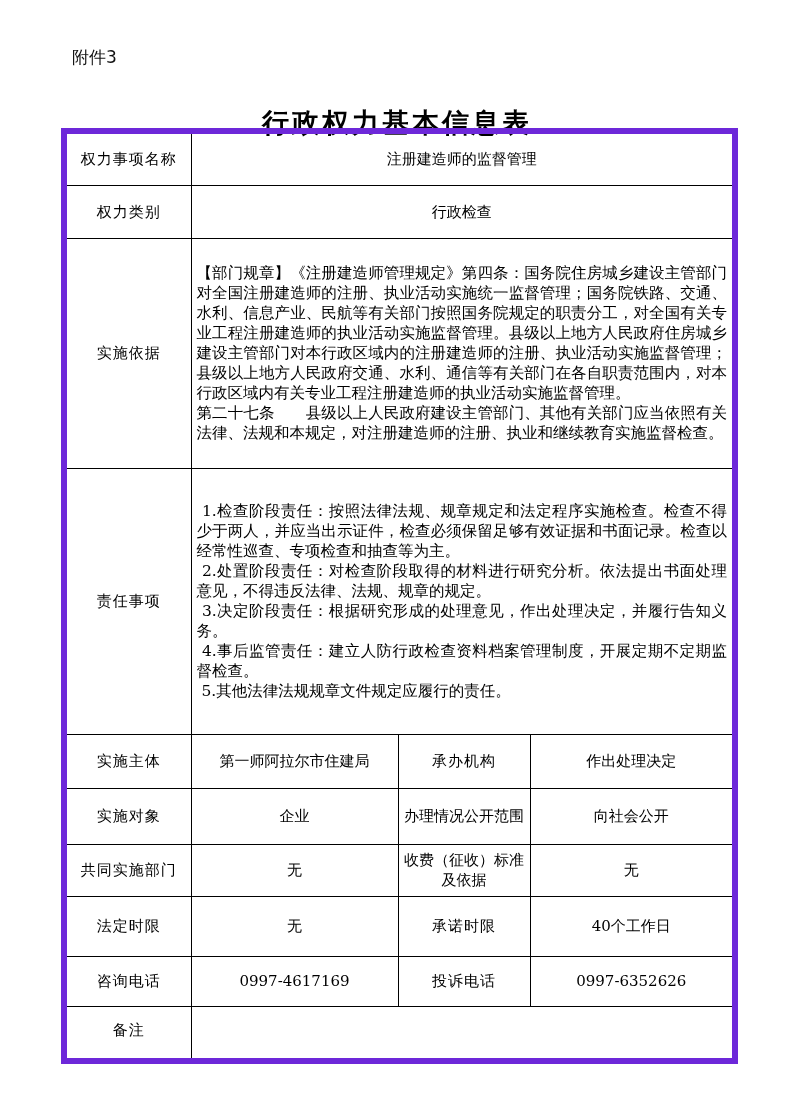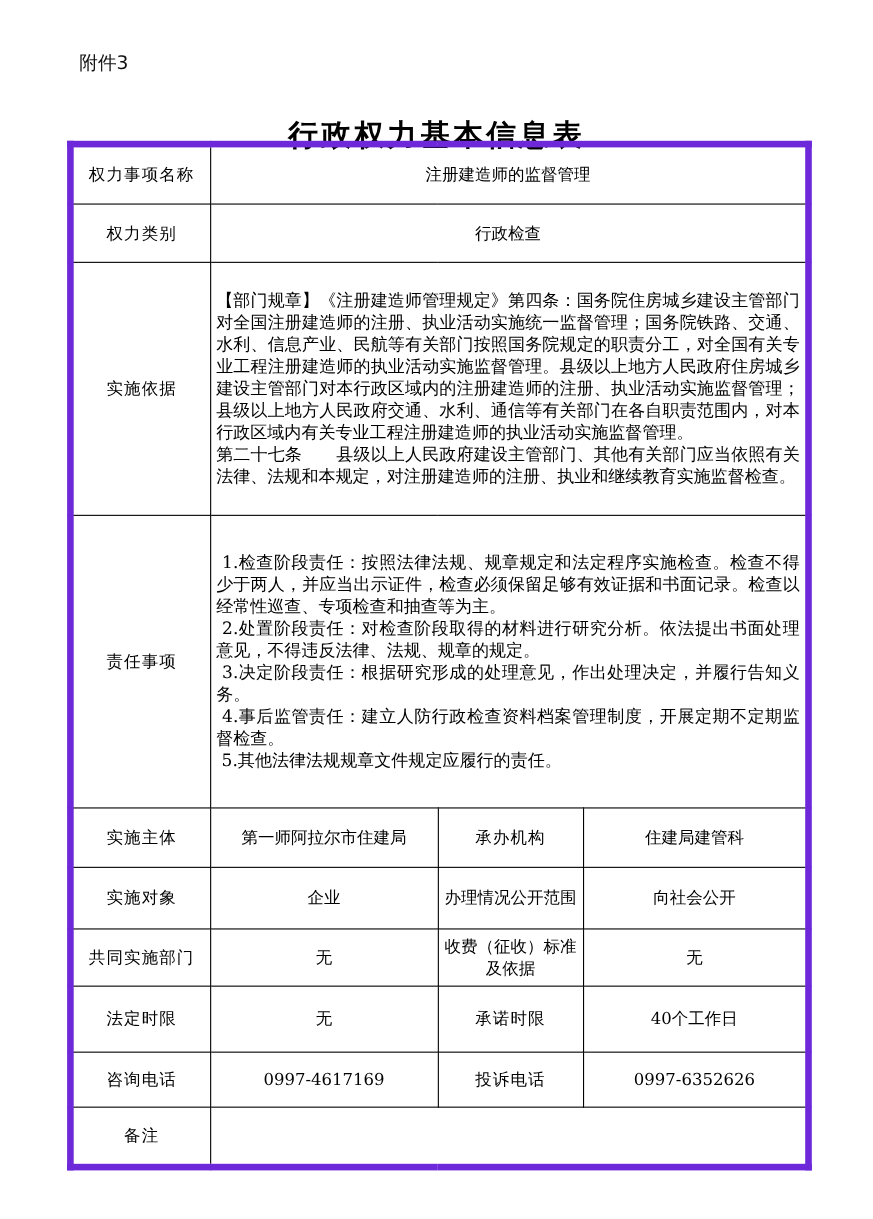--- a/index.html
+++ b/index.html
@@ -90,7 +90,7 @@
       <td class="lbl">实施主体</td>
       <td>第一师阿拉尔市住建局</td>
       <td class="lbl">承办机构</td>
-      <td>住建局建管科</td>
+      <td>作出处理决定</td>
     </tr>
     <tr class="r6">
       <td class="lbl">实施对象</td>

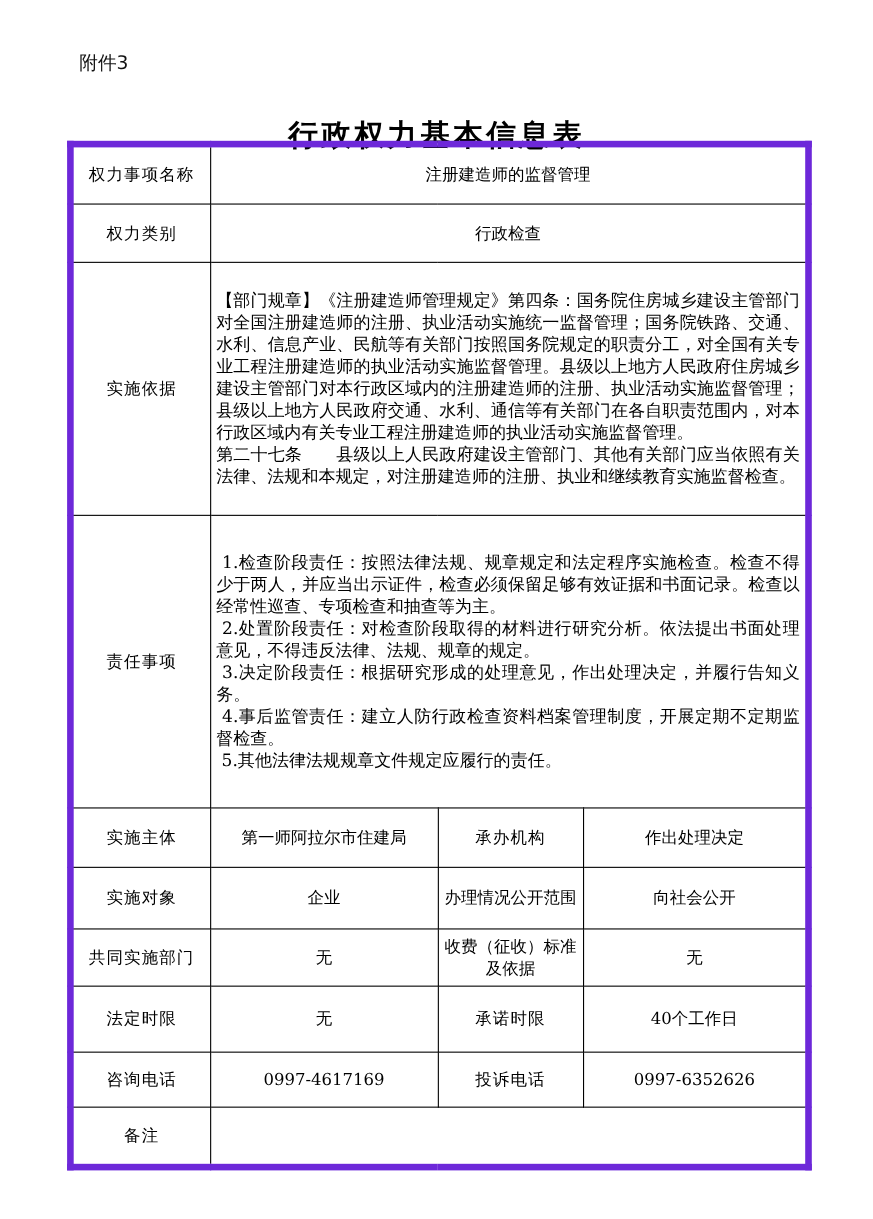--- a/index.html
+++ b/index.html
@@ -47,7 +47,7 @@
   tr.r7{height:52px;}
   tr.r8{height:60px;}
   tr.r9{height:50px;}
-  tr.r10{height:55px;}
+  tr.r10{height:55px;font-family:Liberation Mono, monospace;}
   td.tight{padding:2px 1px;letter-spacing:0;}
 </style>
 </head>

